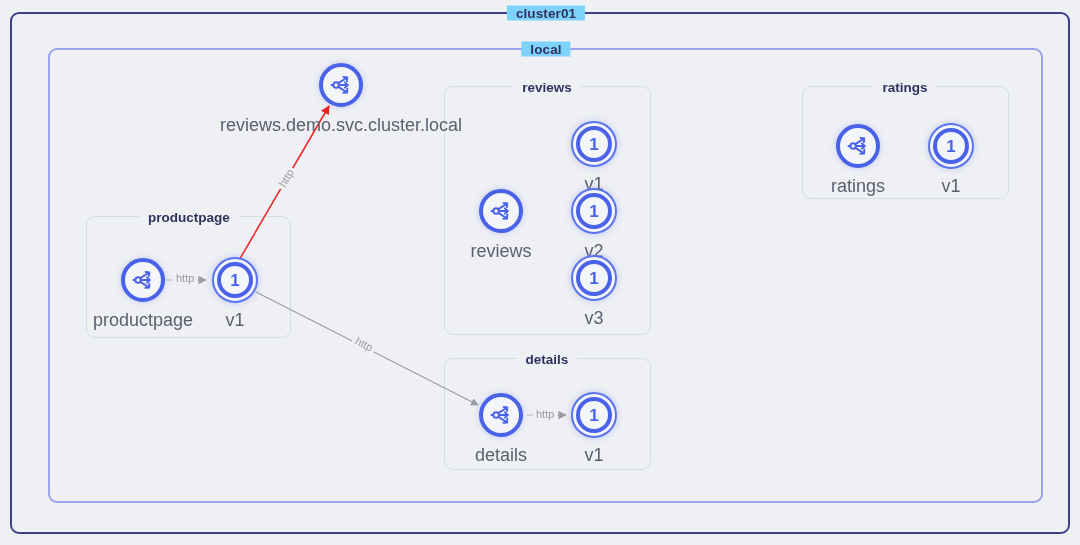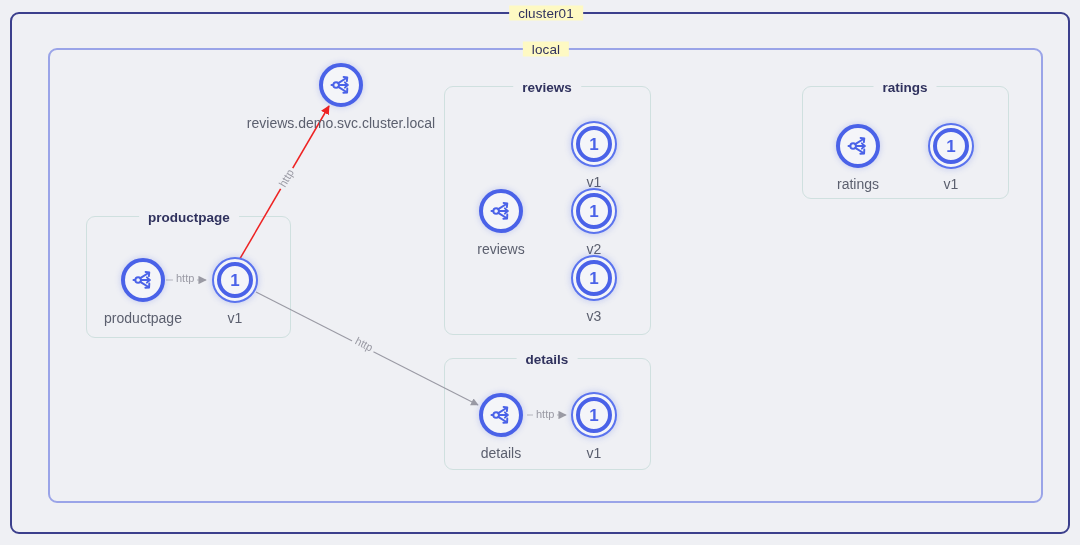--- a/index.html
+++ b/index.html
@@ -27,10 +27,10 @@
   .box-title{
     position:absolute;
     transform:translate(-50%,-50%);
-    background:#fef9c3;
+    background:#7dd3fc;
     padding:0 9px;
     font-size:13.5px;
-    font-weight:normal;
+    font-weight:bold;
     color:#30325e;
     white-space:nowrap;
     letter-spacing:.1px;

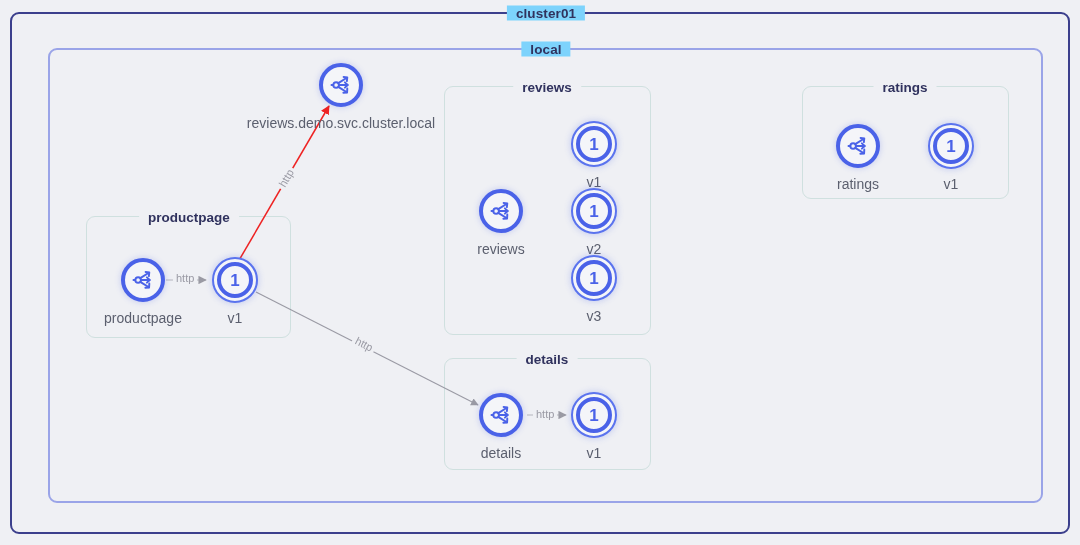--- a/index.html
+++ b/index.html
@@ -100,7 +100,7 @@
     left:50%;
     top:30px;
     transform:translateX(-50%);
-    font-size:14px;
+    font-size:18px;
     color:#5b5f6e;
     white-space:nowrap;
   }

